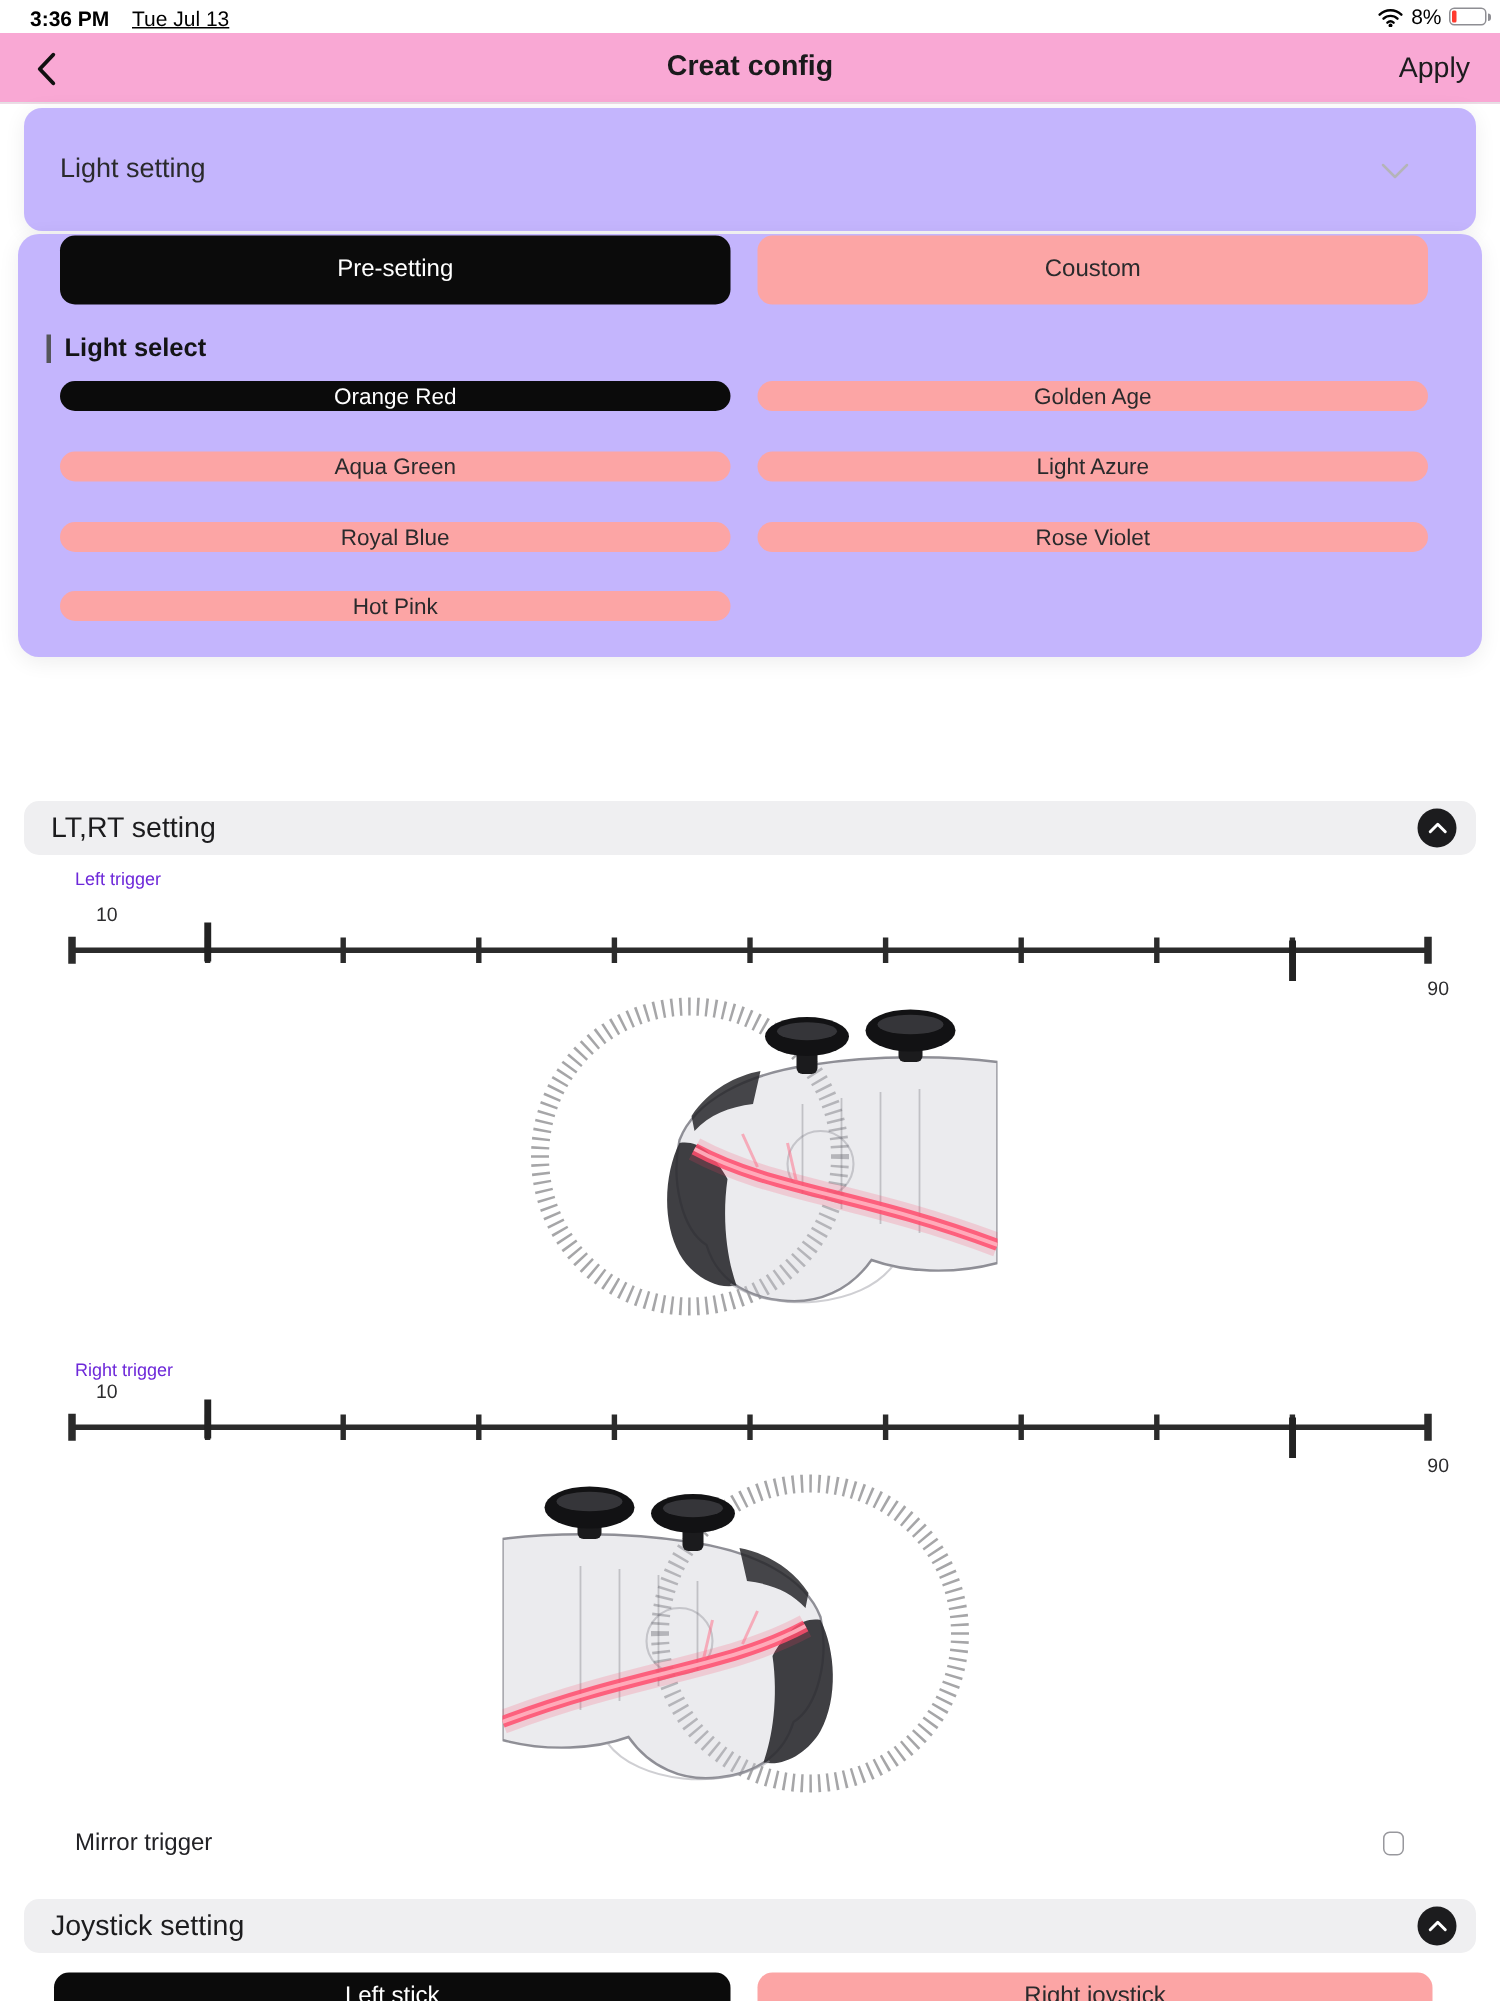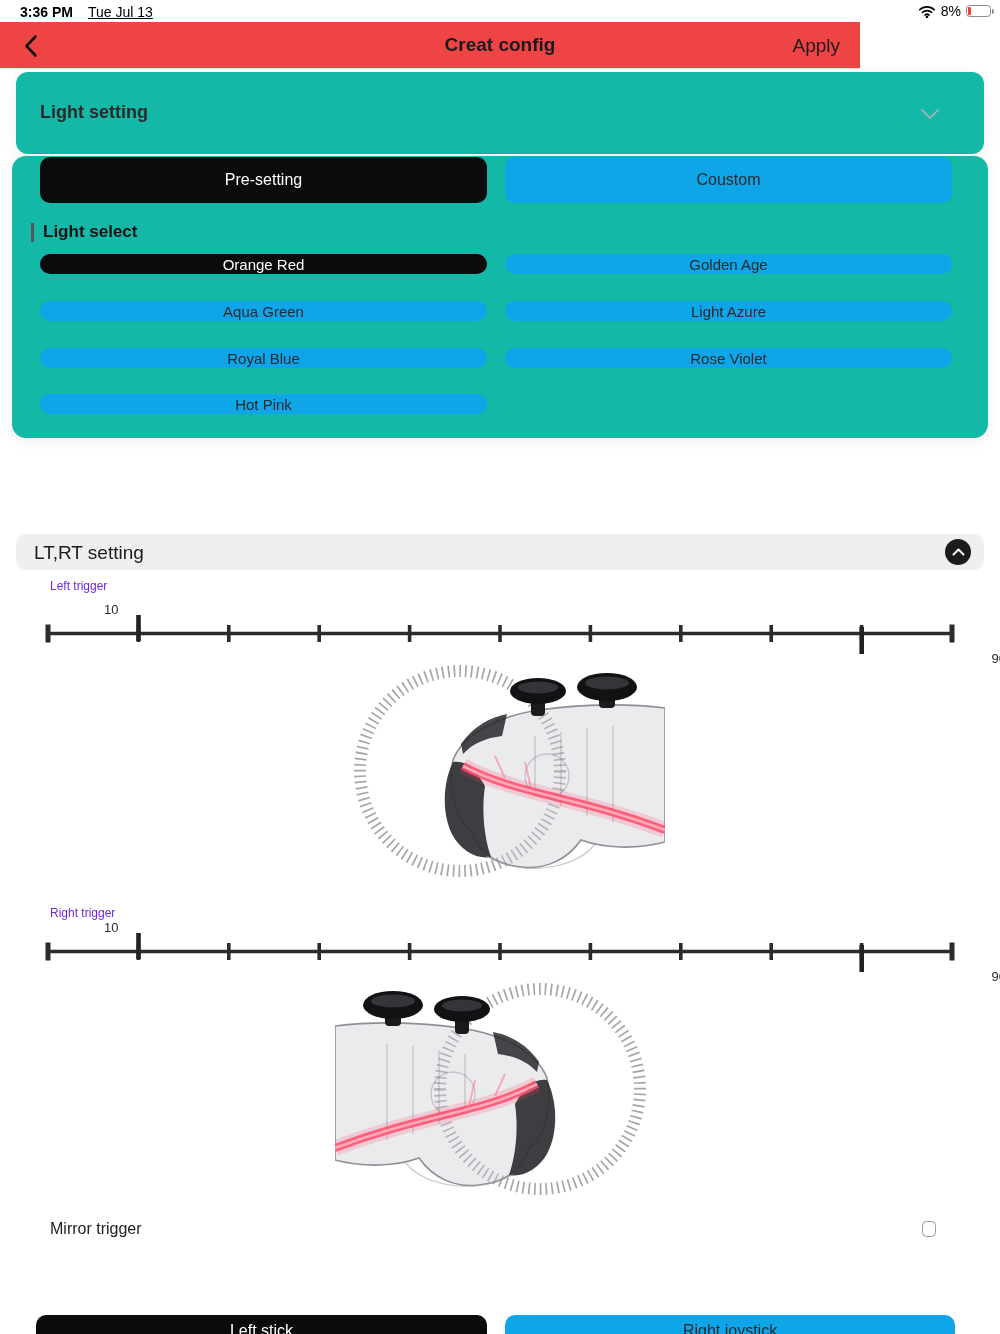--- a/index.html
+++ b/index.html
@@ -17,7 +17,7 @@
   .battery-tip { width:2px; height:5px; background:#8e8e93; border-radius:0 2px 2px 0; margin-left:-4px; }
 
   
-  .nav { position:absolute; left:0; top:22px; width:860px; height:47px; background:#ef4444; border-bottom:1px solid #e2e2e4; }
+  .nav { position:absolute; left:0; top:22px; width:1000px; height:47px; background:#f9a8d4; border-bottom:1px solid #e2e2e4; }
   .nav-title { position:absolute; left:0; top:12px; width:1000px; text-align:center; font-size:19px; font-weight:700; color:#1a1a1c; }
   .nav-back { position:absolute; left:24px; top:12px; width:30px; height:26px; cursor:pointer; }
   .nav-apply { position:absolute; right:20px; top:13px; font-size:19px; color:#1c1c1e; cursor:pointer; }

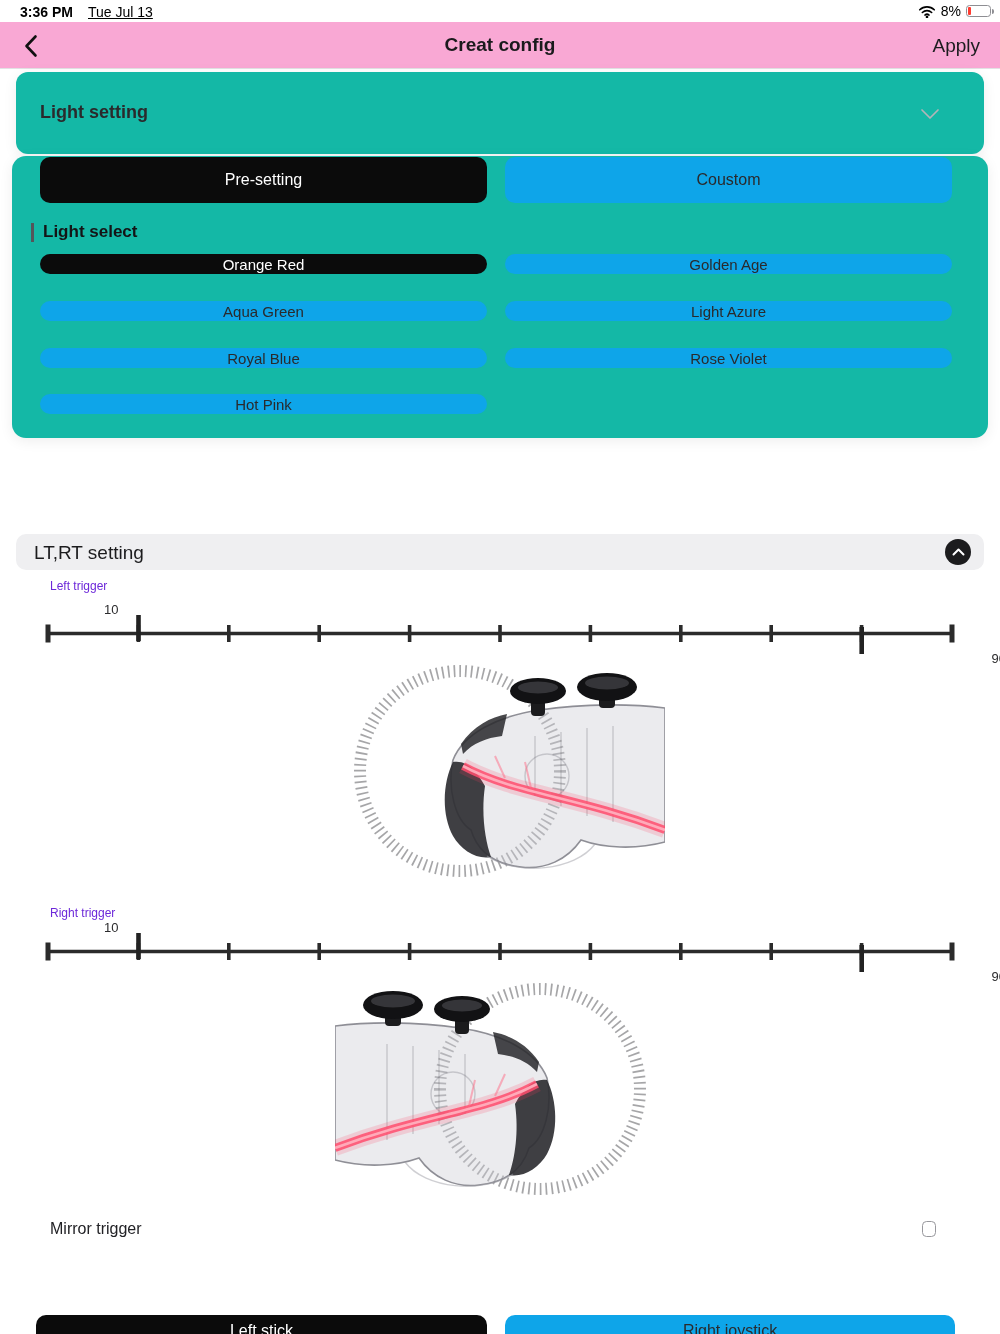--- a/index.html
+++ b/index.html
@@ -23,7 +23,7 @@
   .nav-apply { position:absolute; right:20px; top:13px; font-size:19px; color:#1c1c1e; cursor:pointer; }
 
   
-  .card { position:absolute; background:#14b8a6; border-radius:12px; box-shadow:0 3px 14px rgba(0,0,0,0.07);font-weight:bold; }
+  .card { position:absolute; background:#c4b5fd; border-radius:12px; box-shadow:0 3px 14px rgba(0,0,0,0.07); }
   .card-title { position:absolute; left:24px; font-size:18px; color:#2a2a2c; }
   .chev-down { position:absolute; right:44px; }
   .section-bar { position:absolute; left:16px; width:968px; height:36px; background:#efeff1; border-radius:10px; }

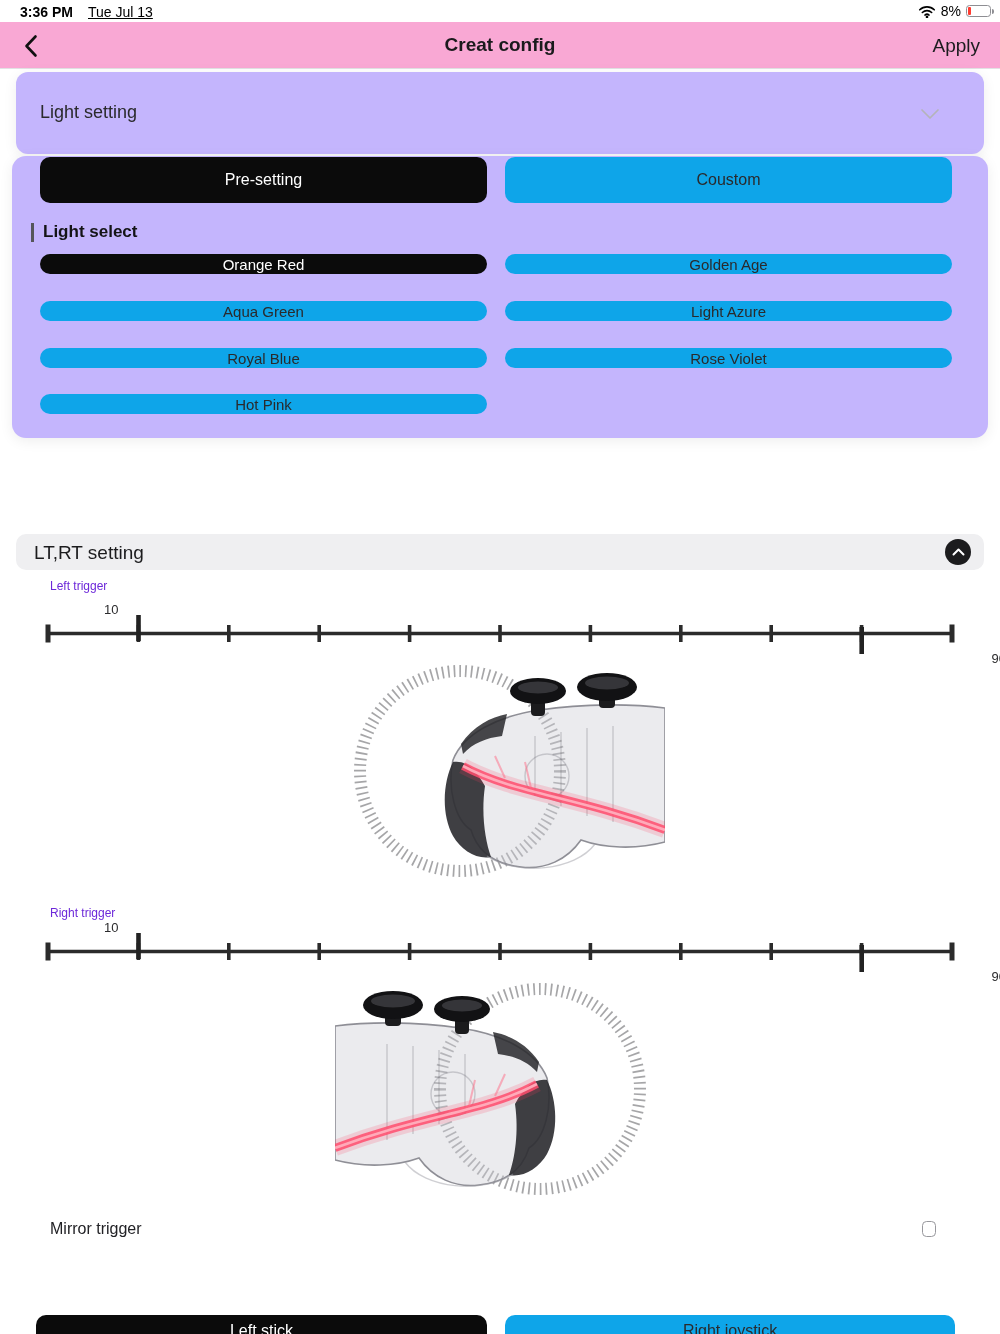--- a/index.html
+++ b/index.html
@@ -34,7 +34,7 @@
   .pill { position:absolute; height:46px; border-radius:10px; display:flex; align-items:center; justify-content:center; font-size:16px; cursor:pointer; }
   .opt { position:absolute; height:20px; border-radius:13px; display:flex; align-items:center; justify-content:center; font-size:15px; cursor:pointer; }
   .sel { background:#0b0b0b; color:#fff; }
-  .unsel { background:#0ea5e9; color:#2a2a2c; }
+  .unsel { background:#fca5a5; color:#2a2a2c; }
 
   .light-select-row { position:absolute; left:31px; top:222px; display:flex; align-items:center; }
   .vbar { width:3px; height:19px; background:#55555a; margin-right:9px; }

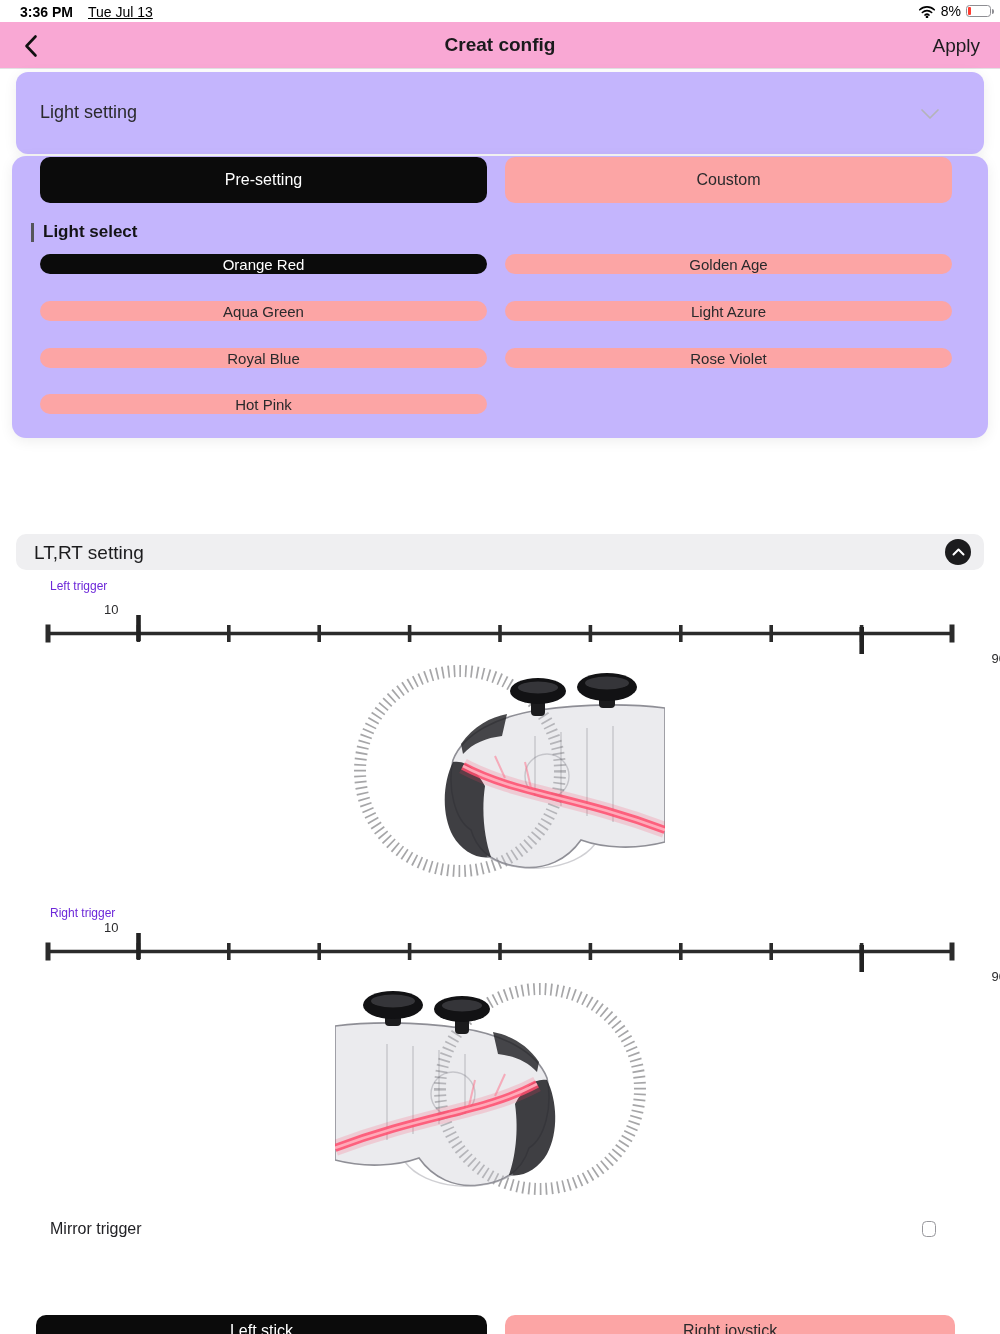--- a/index.html
+++ b/index.html
@@ -41,7 +41,7 @@
   .light-select-label { font-size:17px; font-weight:700; color:#141416; }
 
   .trigger-label { position:absolute; left:50px; font-size:12px; color:#6d28d9; }
-  .slider-minmax { position:absolute; font-size:13px; color:#2c2c2e;margin-left:40px; }
+  .slider-minmax { position:absolute; font-size:13px; color:#2c2c2e; }
   .slider-wrap { position:absolute; left:42px; width:916px; height:44px; cursor:pointer; }
 
   .ctrl-img { position:absolute; left:335px; width:330px; height:224px; }

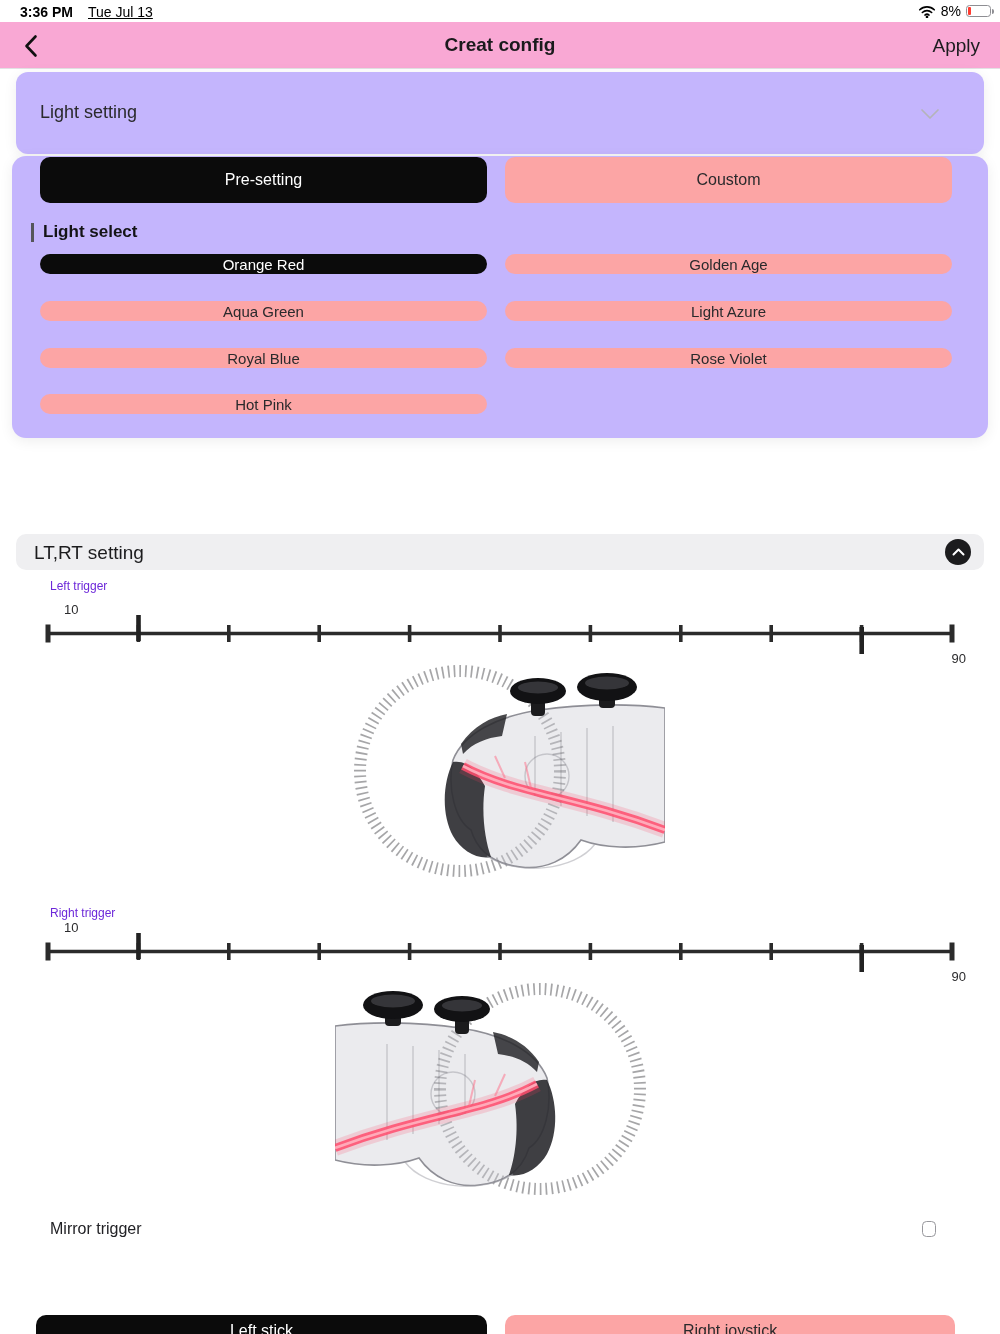--- a/index.html
+++ b/index.html
@@ -212,6 +212,14 @@
   <div class="mirror-row-label">Mirror trigger</div>
   <div class="checkbox"></div>
 
+  <div class="section-bar" style="top:1266px;">
+    <span class="bar-title">Joystick setting</span>
+    <div class="circle-btn">
+      <svg width="13" height="8" viewBox="0 0 13 8">
+        <polyline points="1.5 6.5 6.5 1.5 11.5 6.5" fill="none" stroke="#fff" stroke-width="2" stroke-linecap="round" stroke-linejoin="round"></polyline>
+      </svg>
+    </div>
+  </div>
 
   <div class="pill sel" style="left:36px; top:1315px; width:451px;">
       <span style="margin-top:-14px;">Left stick</span>

